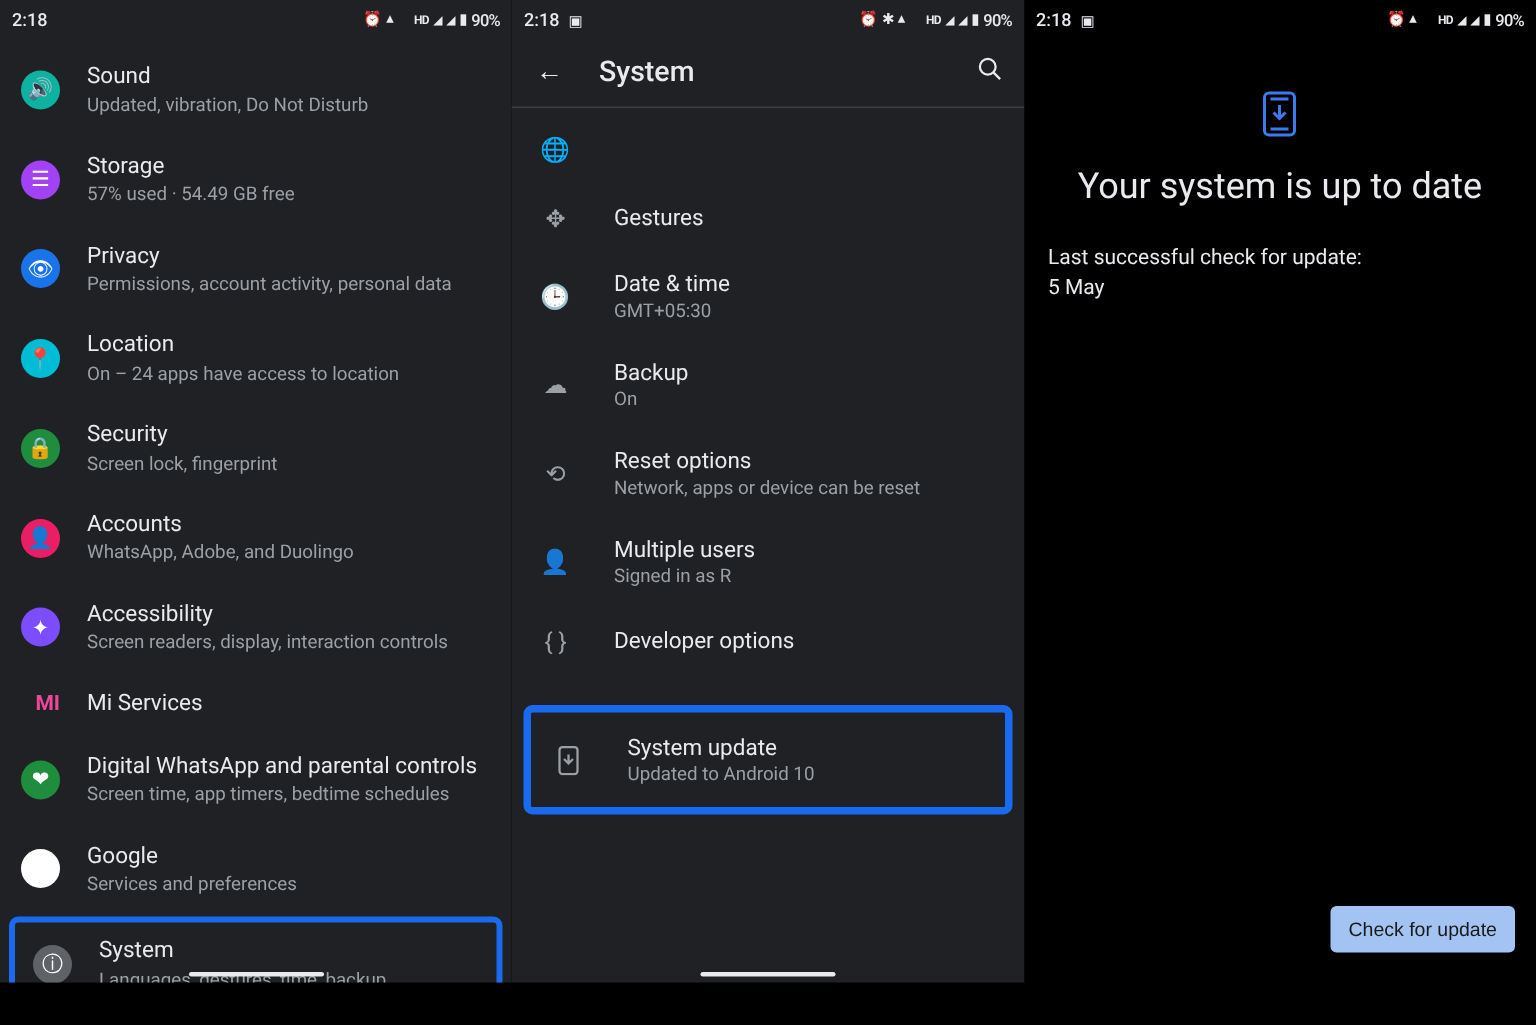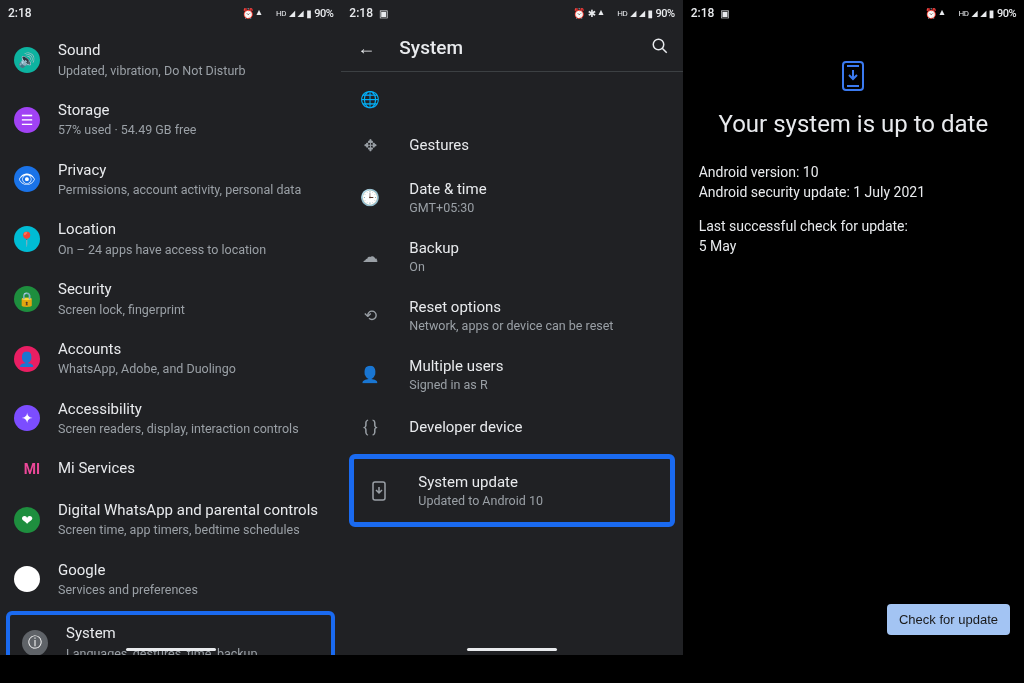--- a/index.html
+++ b/index.html
@@ -47,7 +47,7 @@
   .ic-sig::before   { content: "◢"; font-size: 8px; }
   .ic-bat::before   { content: "▮"; font-size: 10px; }
   .battery-pct { font-size: 11px; }
-  .hd { font-size: 8px; font-weight: 400; padding-left: 11px; }
+  .hd { font-size: 8px; font-weight: 700; padding-left: 11px; }
   
   .list { padding: 4px 0; }
   .item {

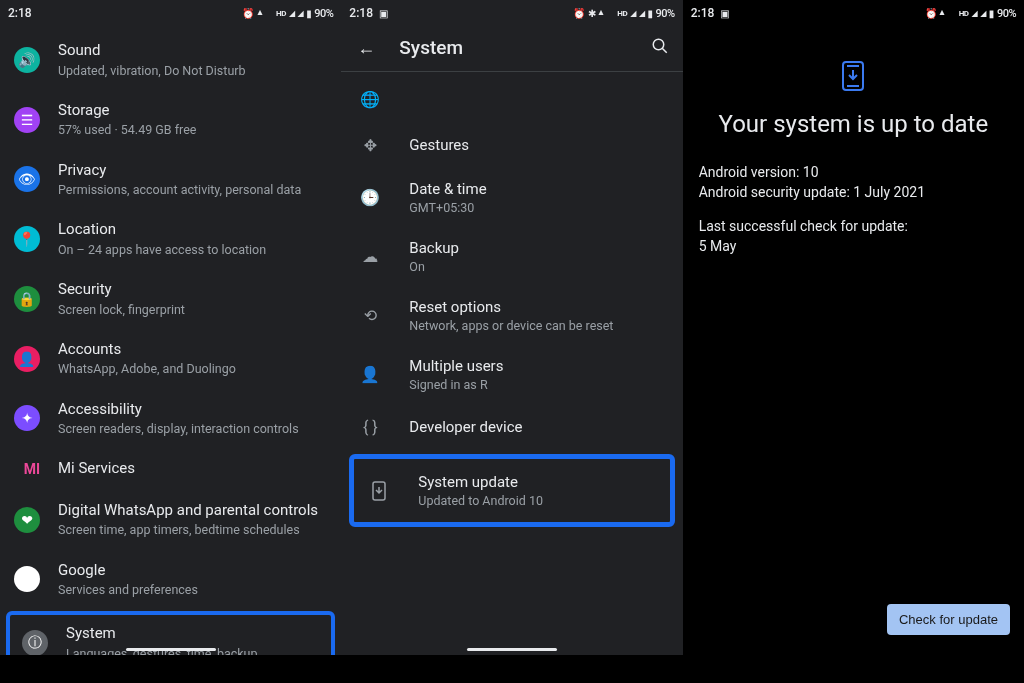--- a/index.html
+++ b/index.html
@@ -383,10 +383,6 @@
     </div>
     <div class="update-title">Your system is up to date</div>
     <div class="update-block">
-      <div class="update-line">Android version: 10</div>
-      <div class="update-line">Android security update: 1 July 2021</div>
-    </div>
-    <div class="update-block">
       <div class="update-line">Last successful check for update:</div>
       <div class="update-line">5 May</div>
     </div>

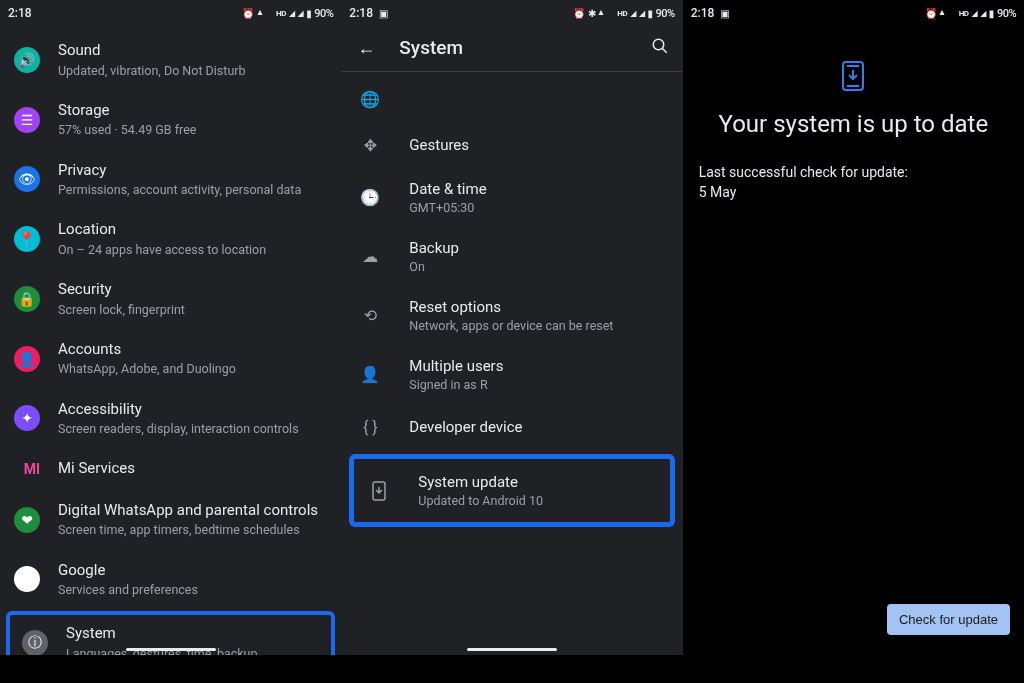--- a/index.html
+++ b/index.html
@@ -334,7 +334,7 @@
     <div class="item2">
       <div class="icon-wrap2">{&nbsp;}</div>
       <div class="txt">
-        <div class="title">Developer device</div>
+        <div class="title">Developer options</div>
       </div>
     </div>
     <div class="highlight-box2">

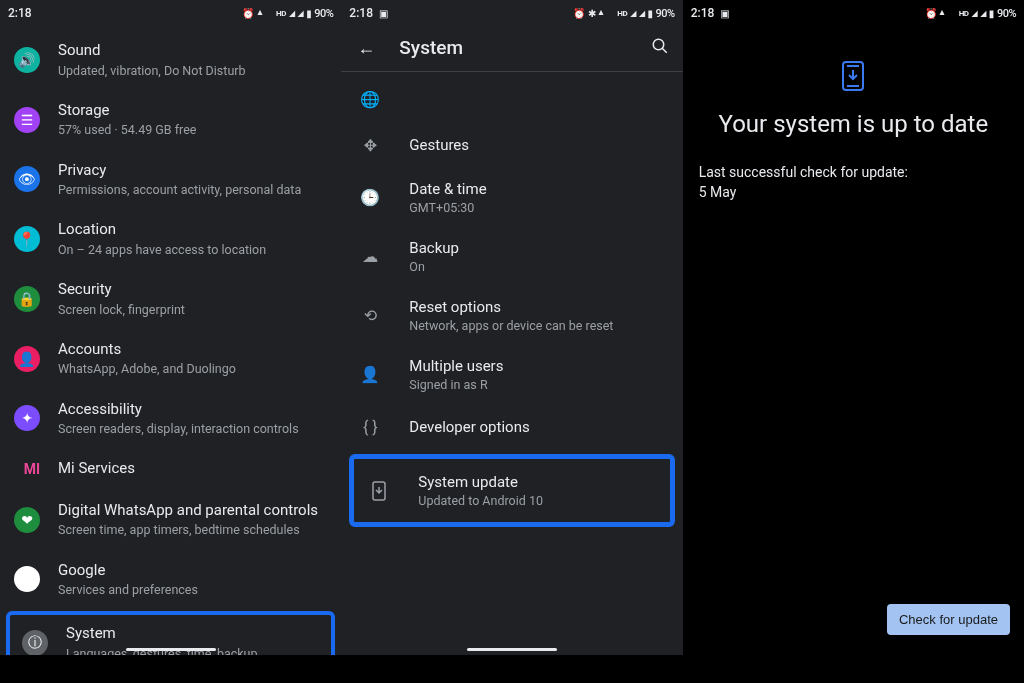--- a/index.html
+++ b/index.html
@@ -119,7 +119,7 @@
   .highlight-box2 {
     border: 5px solid #1a6af0;
     border-radius: 6px;
-    margin: 4px 8px 4px 8px;
+    margin: 20px 8px 4px 8px;
   }
   .highlight-box2 .item2 { padding: 14px 14px; }
   

